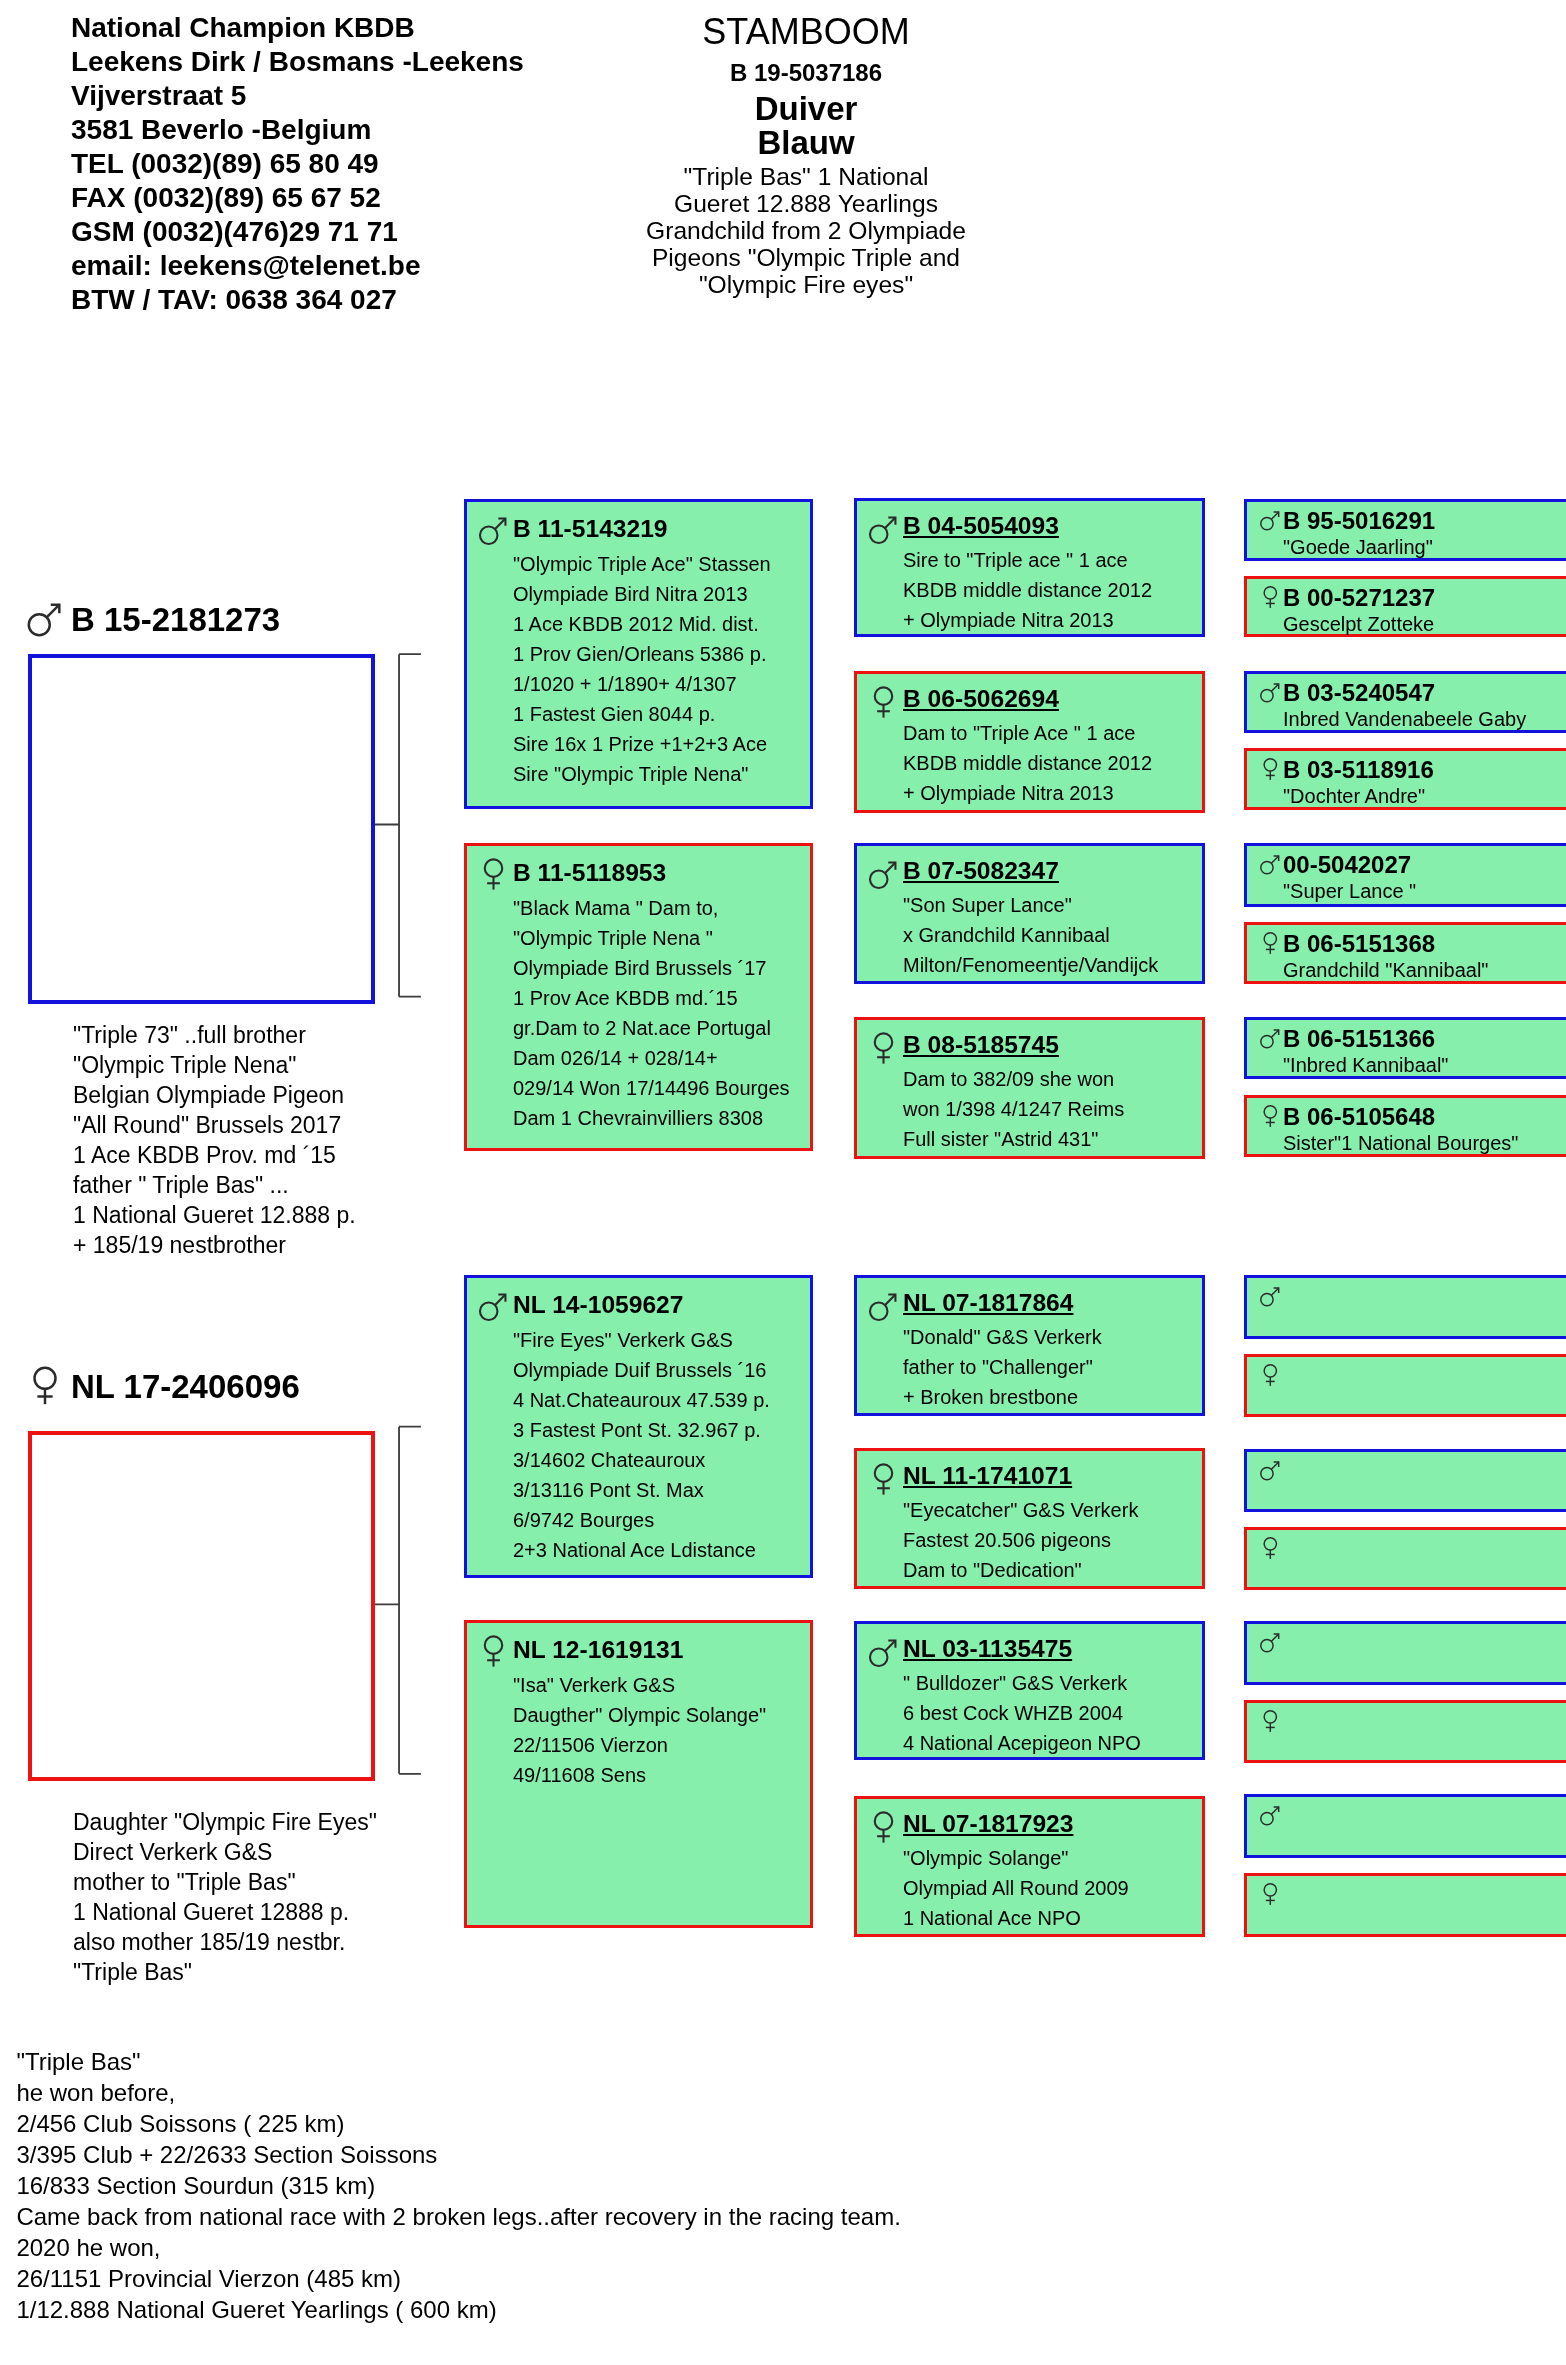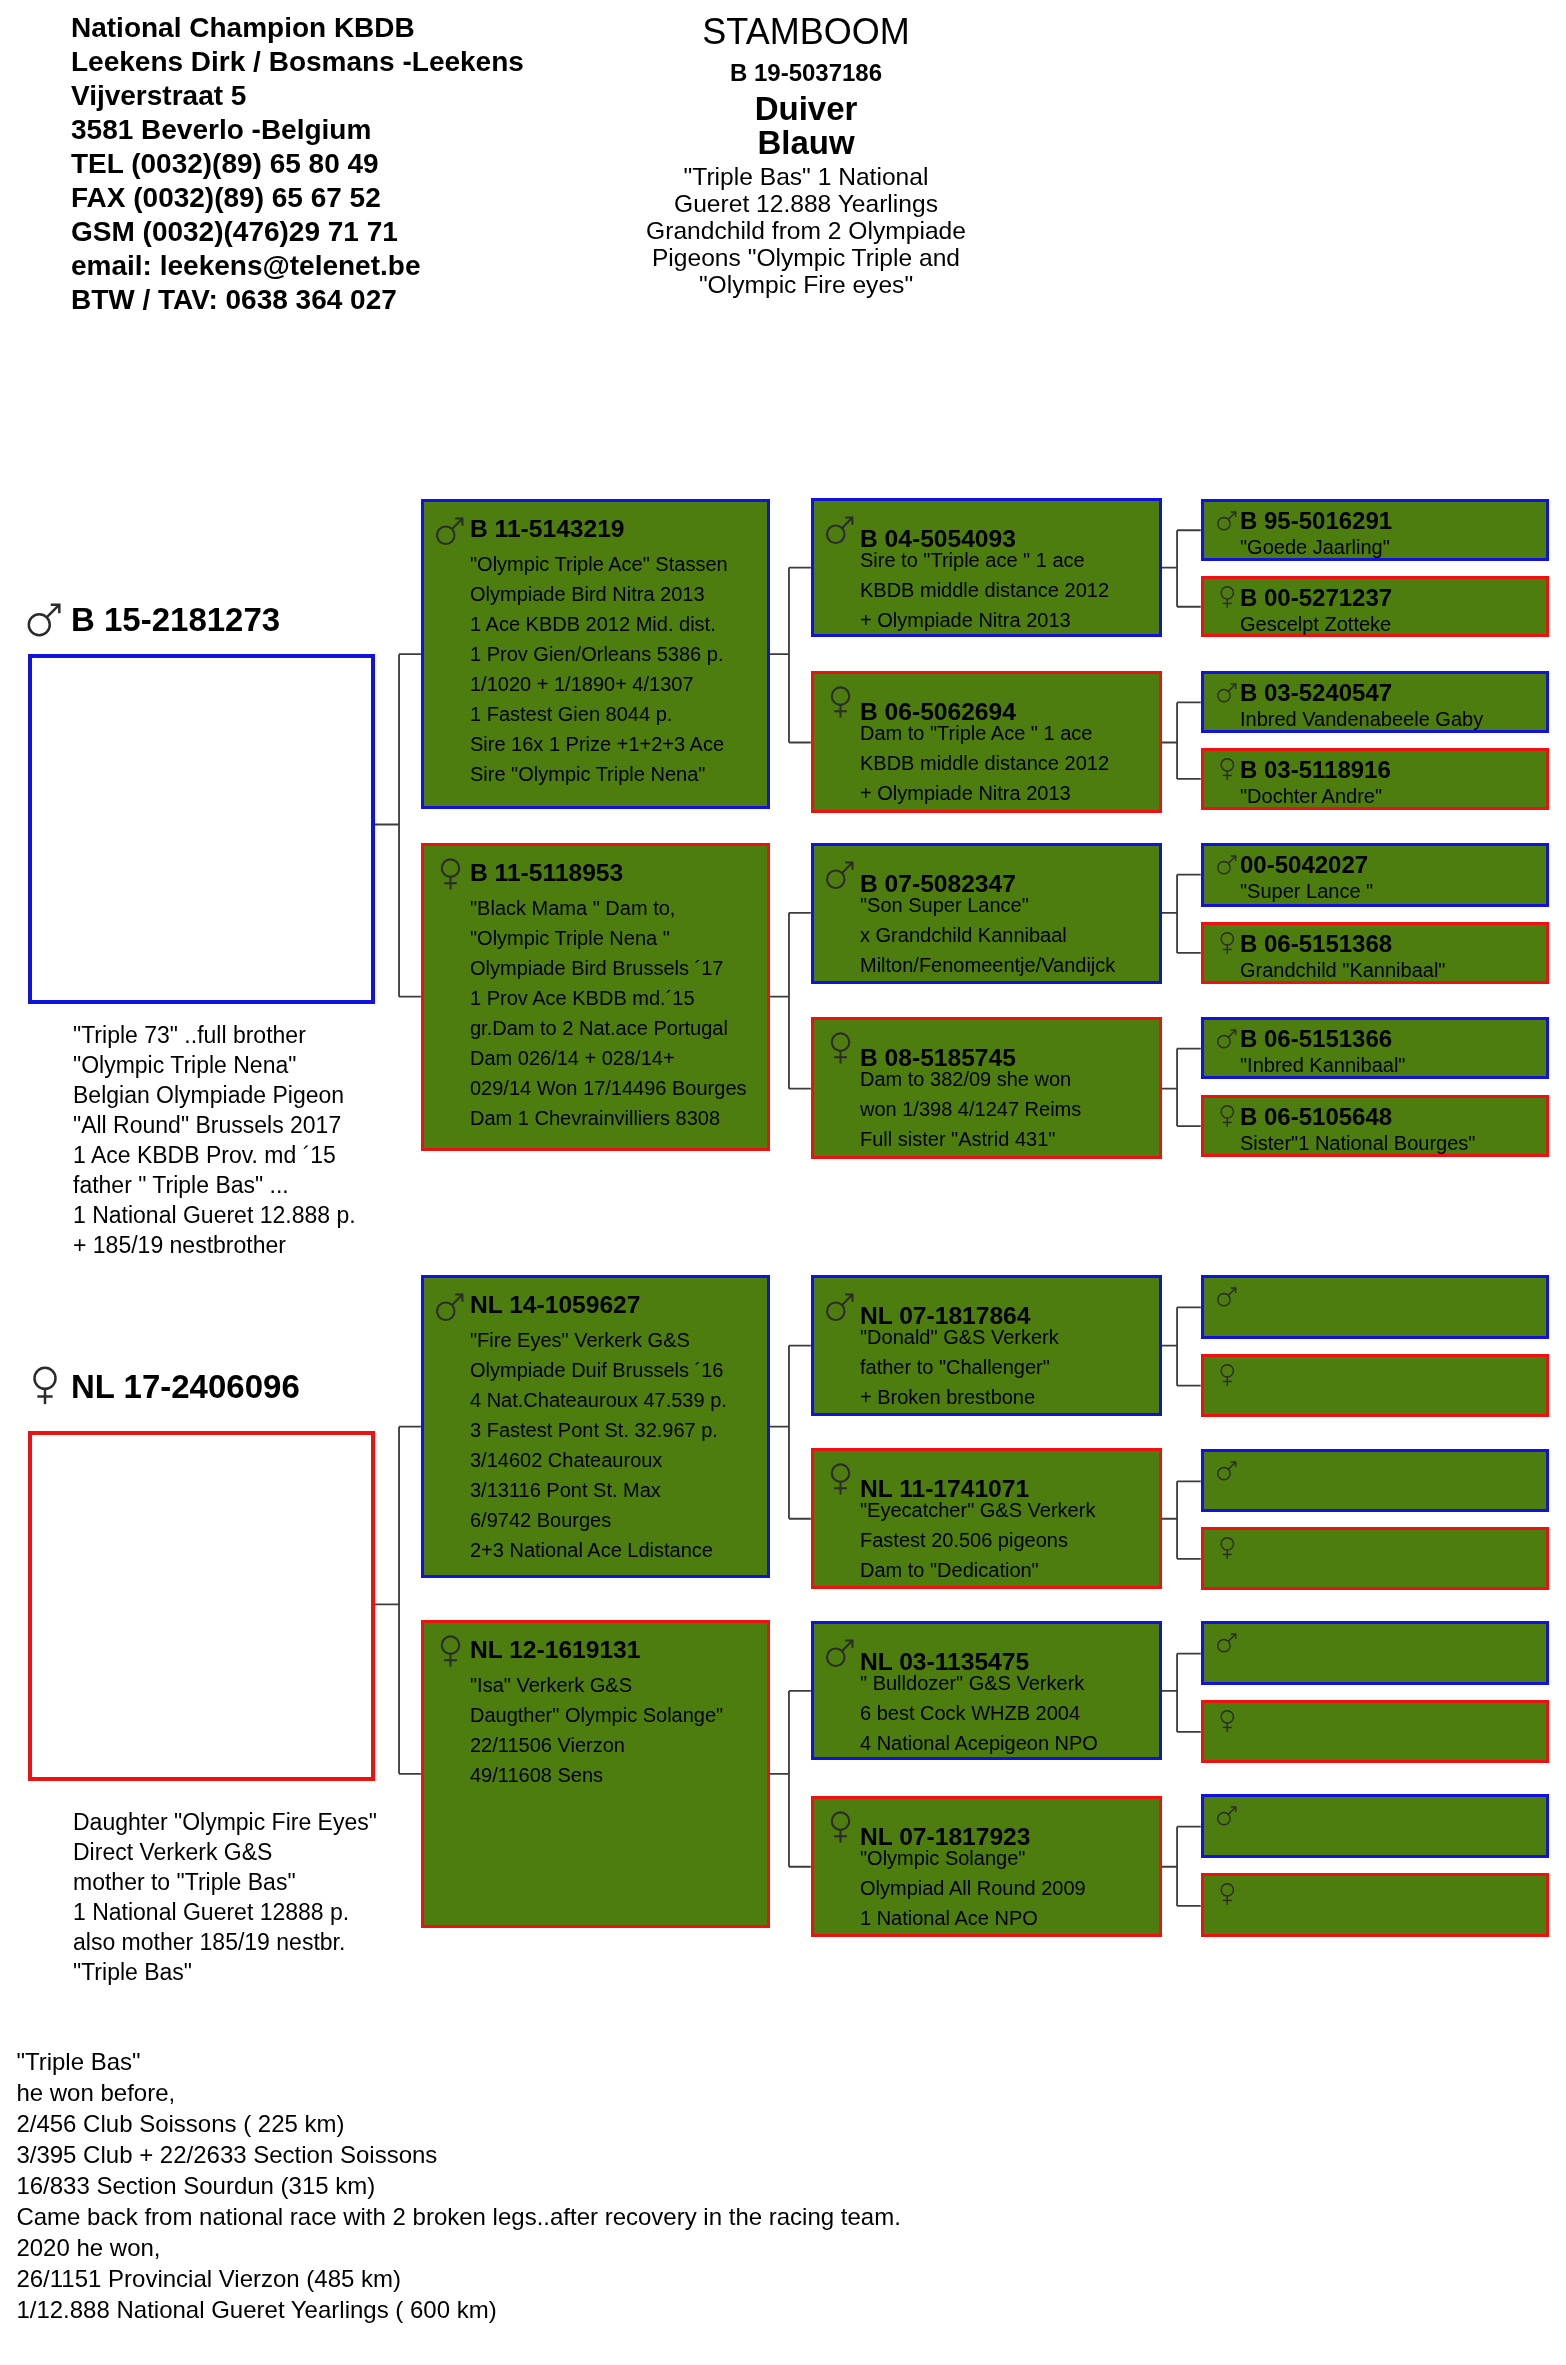--- a/index.html
+++ b/index.html
@@ -22,7 +22,7 @@
   .frame.red{border:4.6px solid #ee1111;}
 
   
-  .pbox{position:absolute;background:#4d7c0f;box-sizing:border-box;}
+  .pbox{position:absolute;background:#86efac;box-sizing:border-box;margin-left:43px;}
   .pbox.blue{border:3.6px solid #1212dd;}
   .pbox.red{border:3.6px solid #ee1111;}
   .pbox .ring{position:absolute;left:46px;top:12.8px;font-size:24.6px;font-weight:bold;white-space:nowrap;}

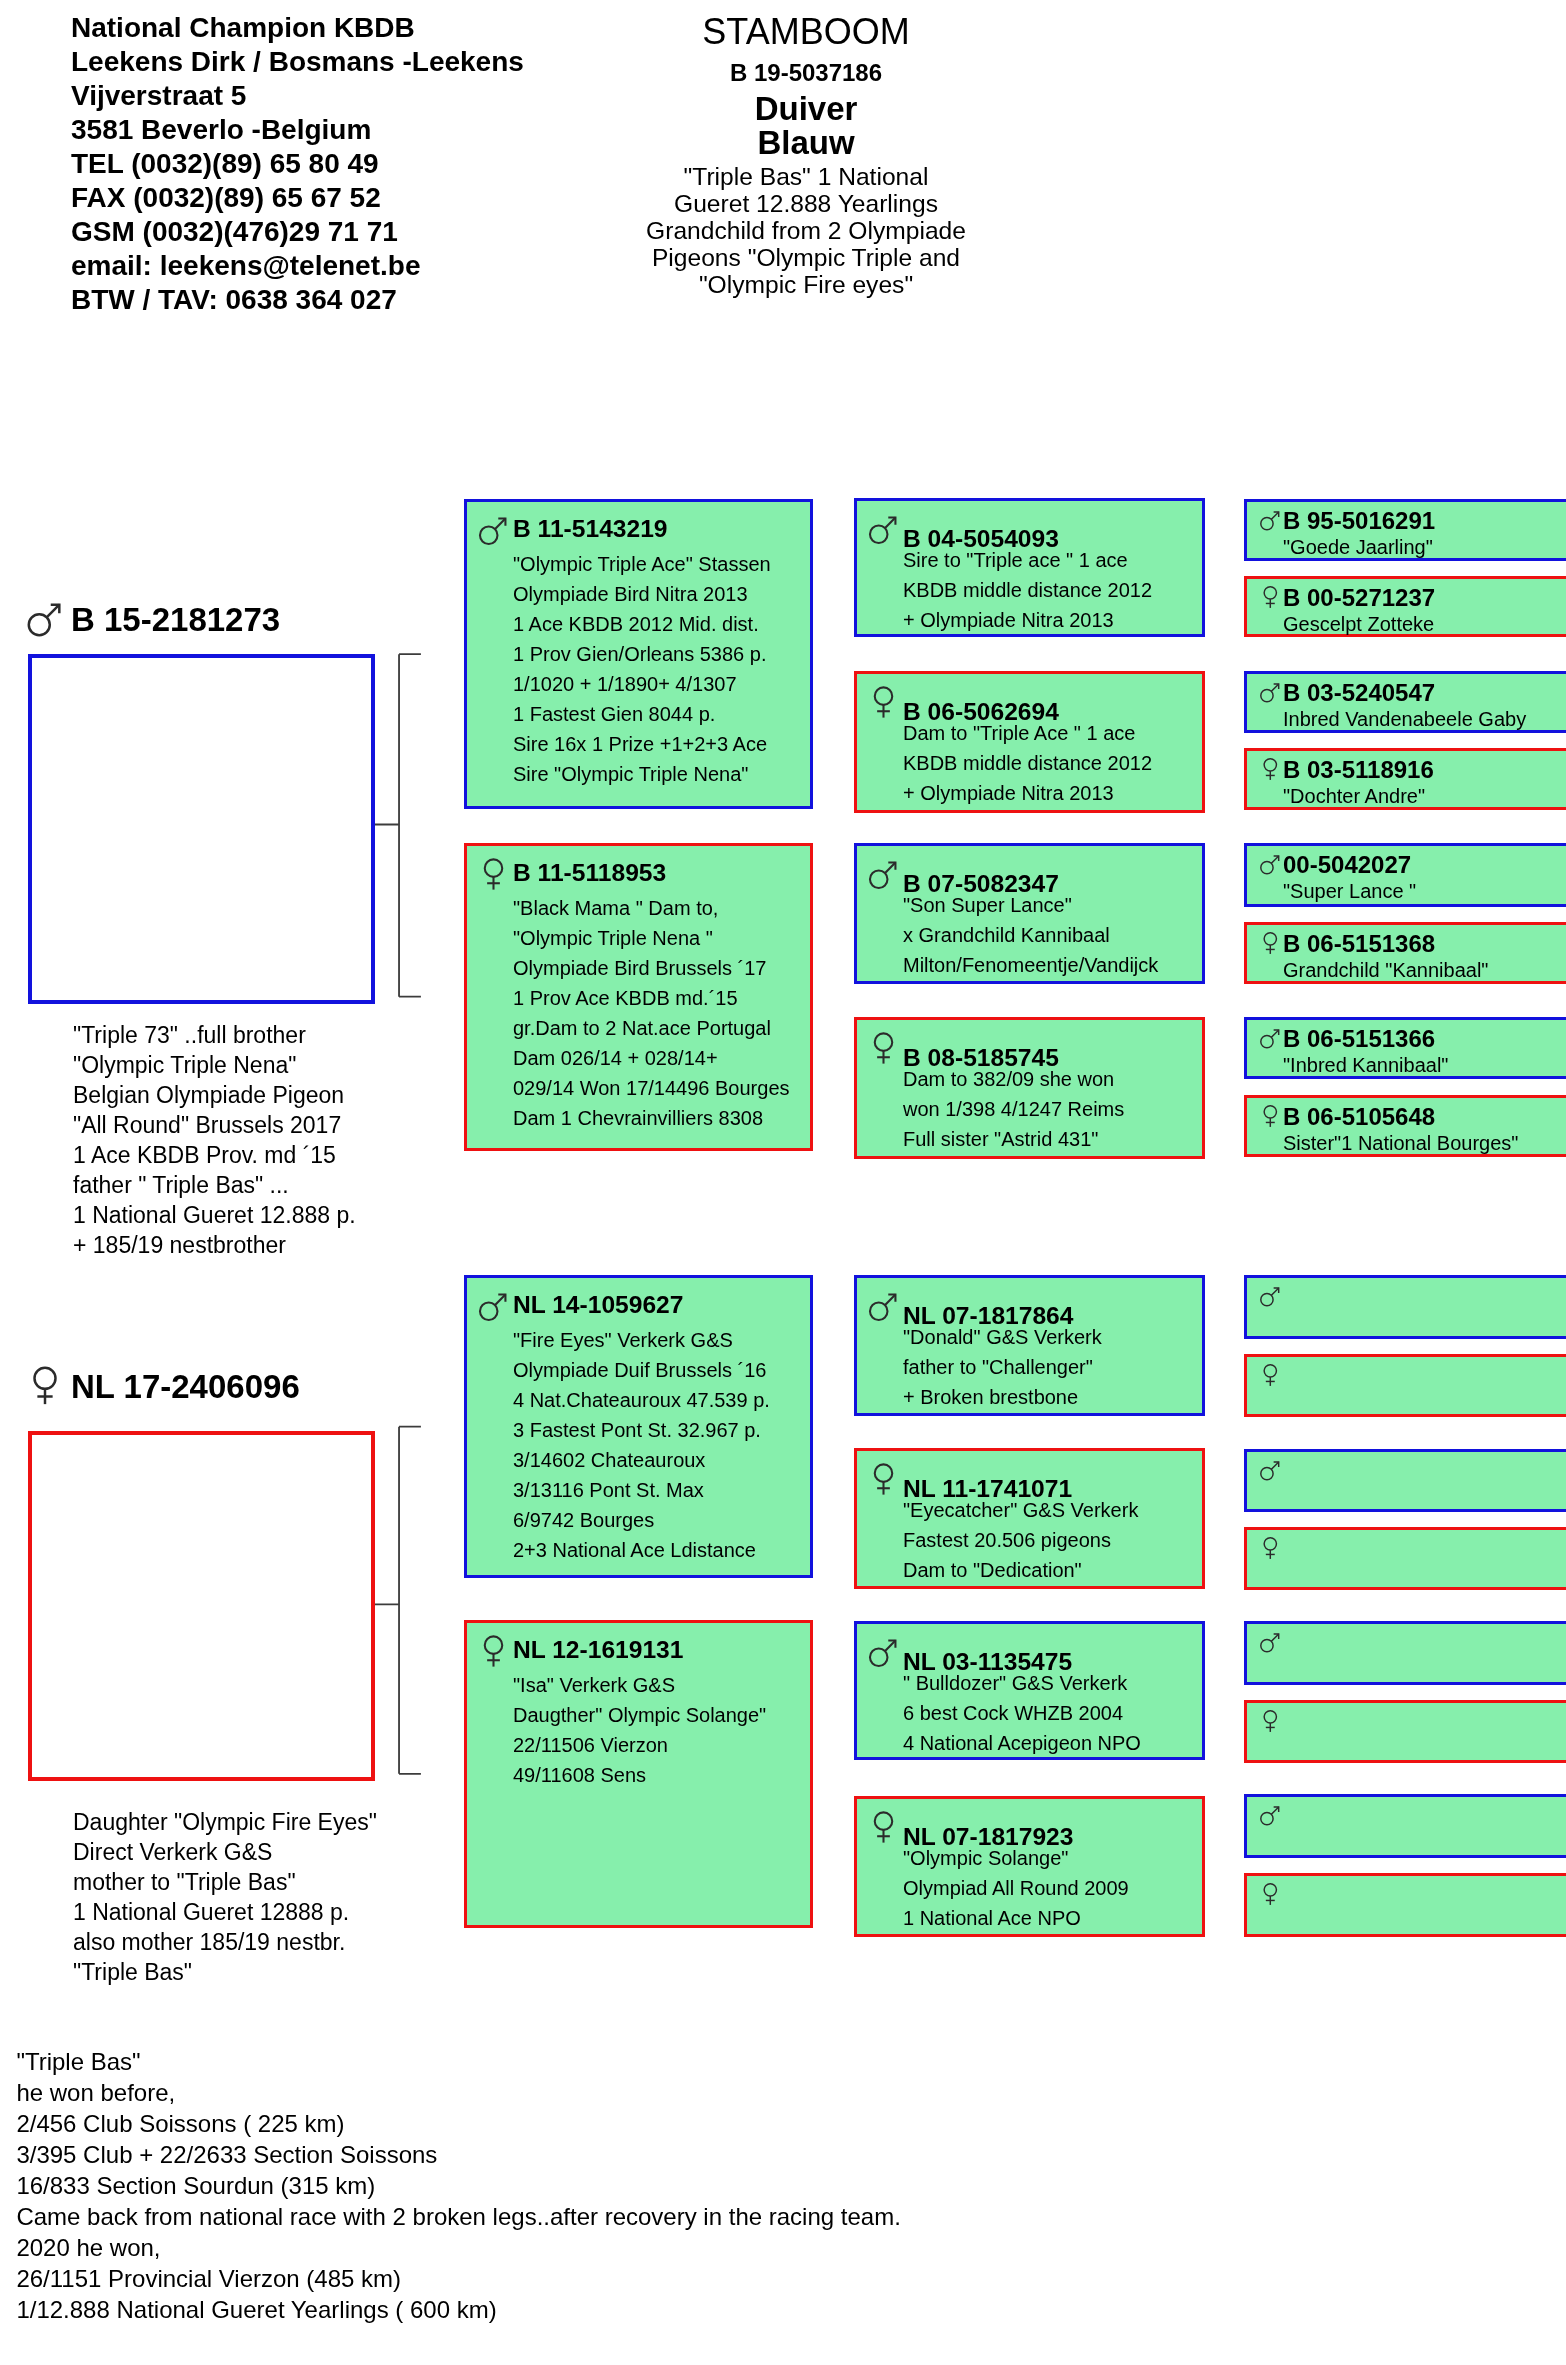--- a/index.html
+++ b/index.html
@@ -27,7 +27,7 @@
   .pbox.red{border:3.6px solid #ee1111;}
   .pbox .ring{position:absolute;left:46px;top:12.8px;font-size:24.6px;font-weight:bold;white-space:nowrap;}
   .pbox .blines{position:absolute;left:46px;top:47px;font-size:20px;line-height:30px;white-space:nowrap;}
-  .pbox.g3 .ring{top:24px;}
+  .pbox.g3 .ring{top:11px;text-decoration:underline;}
   .pbox.g3 .blines{top:44px;}
   .pbox.g4 .ring{left:36px;top:4.6px;font-size:24px;}
   .pbox.g4 .gname{position:absolute;left:36px;top:34px;font-size:20px;white-space:nowrap;}

